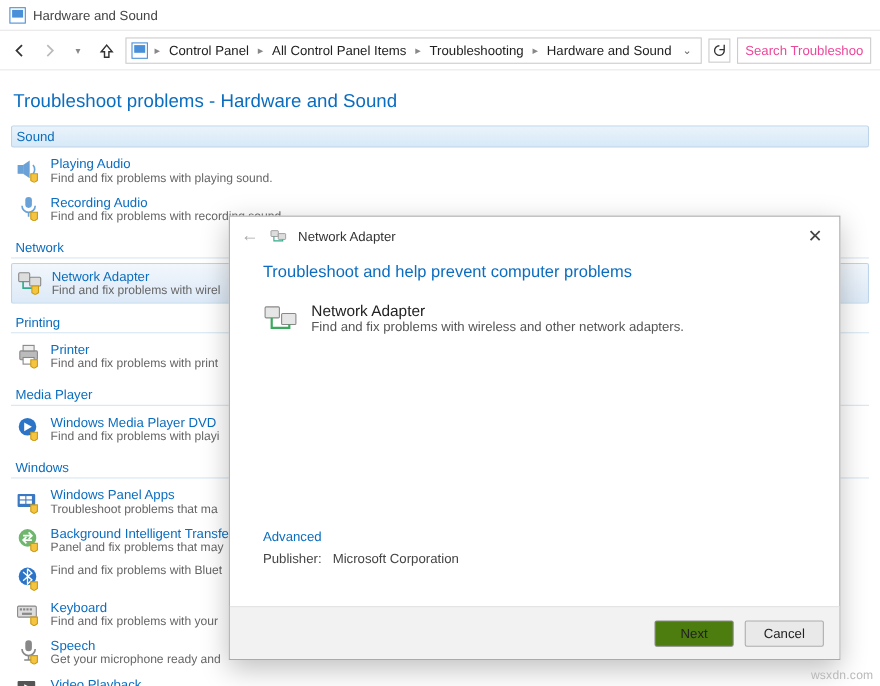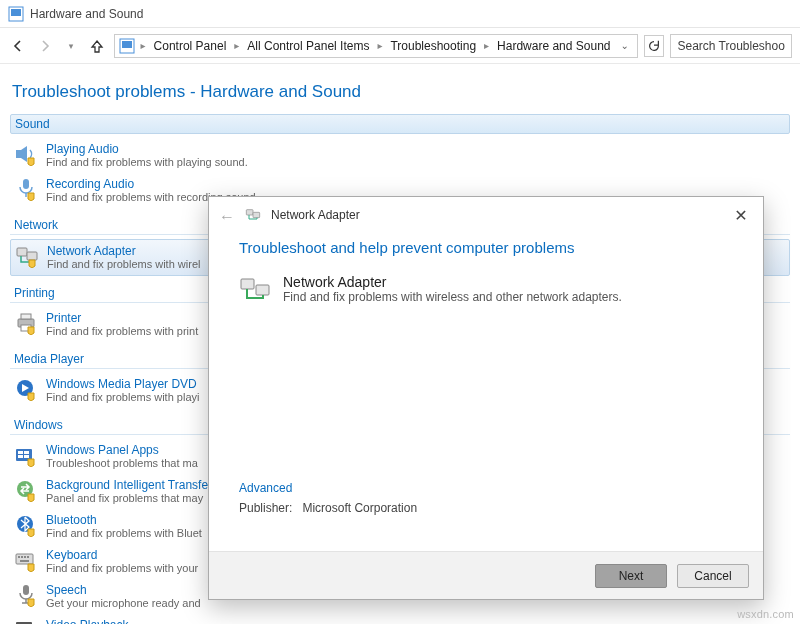--- a/index.html
+++ b/index.html
@@ -20,7 +20,7 @@
   .bc-sep { color:#888; font-size:10px; padding:0 2px; }
   .bc-drop { margin-left:auto; color:#666; font-size:10px; padding:0 4px; }
   .refresh { width:22px; height:22px; border:1px solid #ccc; display:flex; align-items:center; justify-content:center; color:#444; }
-  .searchbox { width:130px; height:24px; border:1px solid #ccc; display:flex; align-items:center; padding:0 6px; color:#404040; white-space:nowrap; overflow:hidden; }
+  .searchbox { width:130px; height:24px; border:1px solid #ccc; display:flex; align-items:center; padding:0 6px; color:#ec4899; white-space:nowrap; overflow:hidden; }
 
   
   .content { padding: 12px 10px 10px 10px; }

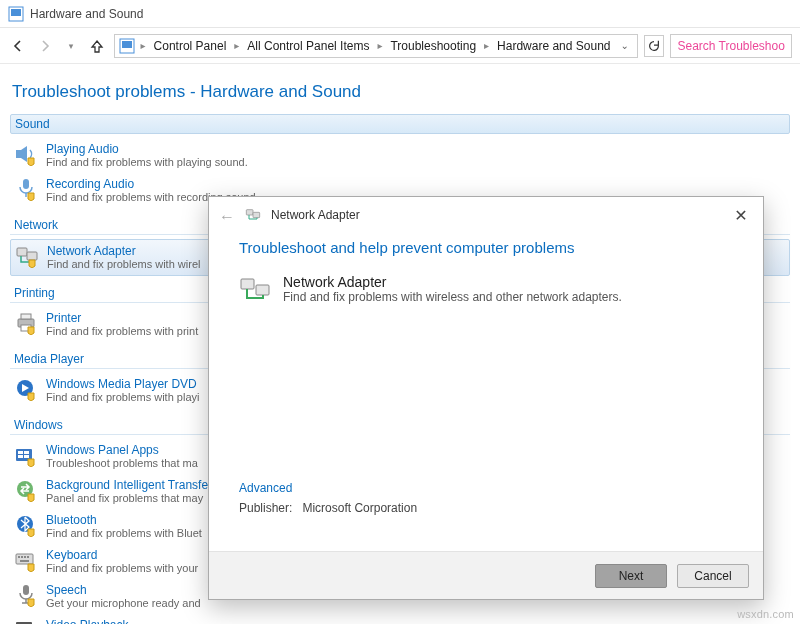--- a/index.html
+++ b/index.html
@@ -243,7 +243,6 @@
           </svg>
         </span>
       <div class="itext">
-          <div class="iname">Bluetooth</div>
           <div class="idesc">Find and fix problems with Bluet</div>
         </div>
     </div>

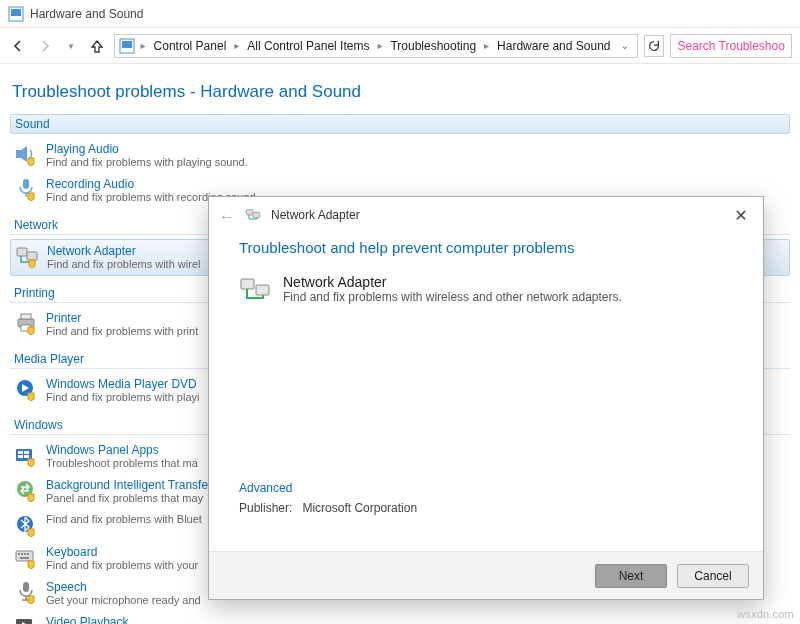--- a/index.html
+++ b/index.html
@@ -52,7 +52,7 @@
   .wiz-links .pub { color:#444; margin:6px 0; }
   .wiz-foot { height:48px; border-top:1px solid #e3e3e3; background:#f2f2f2; display:flex; align-items:center; justify-content:flex-end; padding:0 14px; gap:10px; }
   .btn { min-width:72px; height:24px; border:1px solid #adadad; background:#e9e9e9; font-size:12px; display:flex; align-items:center; justify-content:center; border-radius:2px; }
-  .btn.primary { background:#a3a3a3; border-color:#8a8a8a; }
+  .btn.primary { background:#4d7c0f; border-color:#8a8a8a; }
 
   .watermark { position:absolute; right:6px; bottom:4px; font-size:11px; color:#b9b9b9; letter-spacing:.2px; }
 </style>

